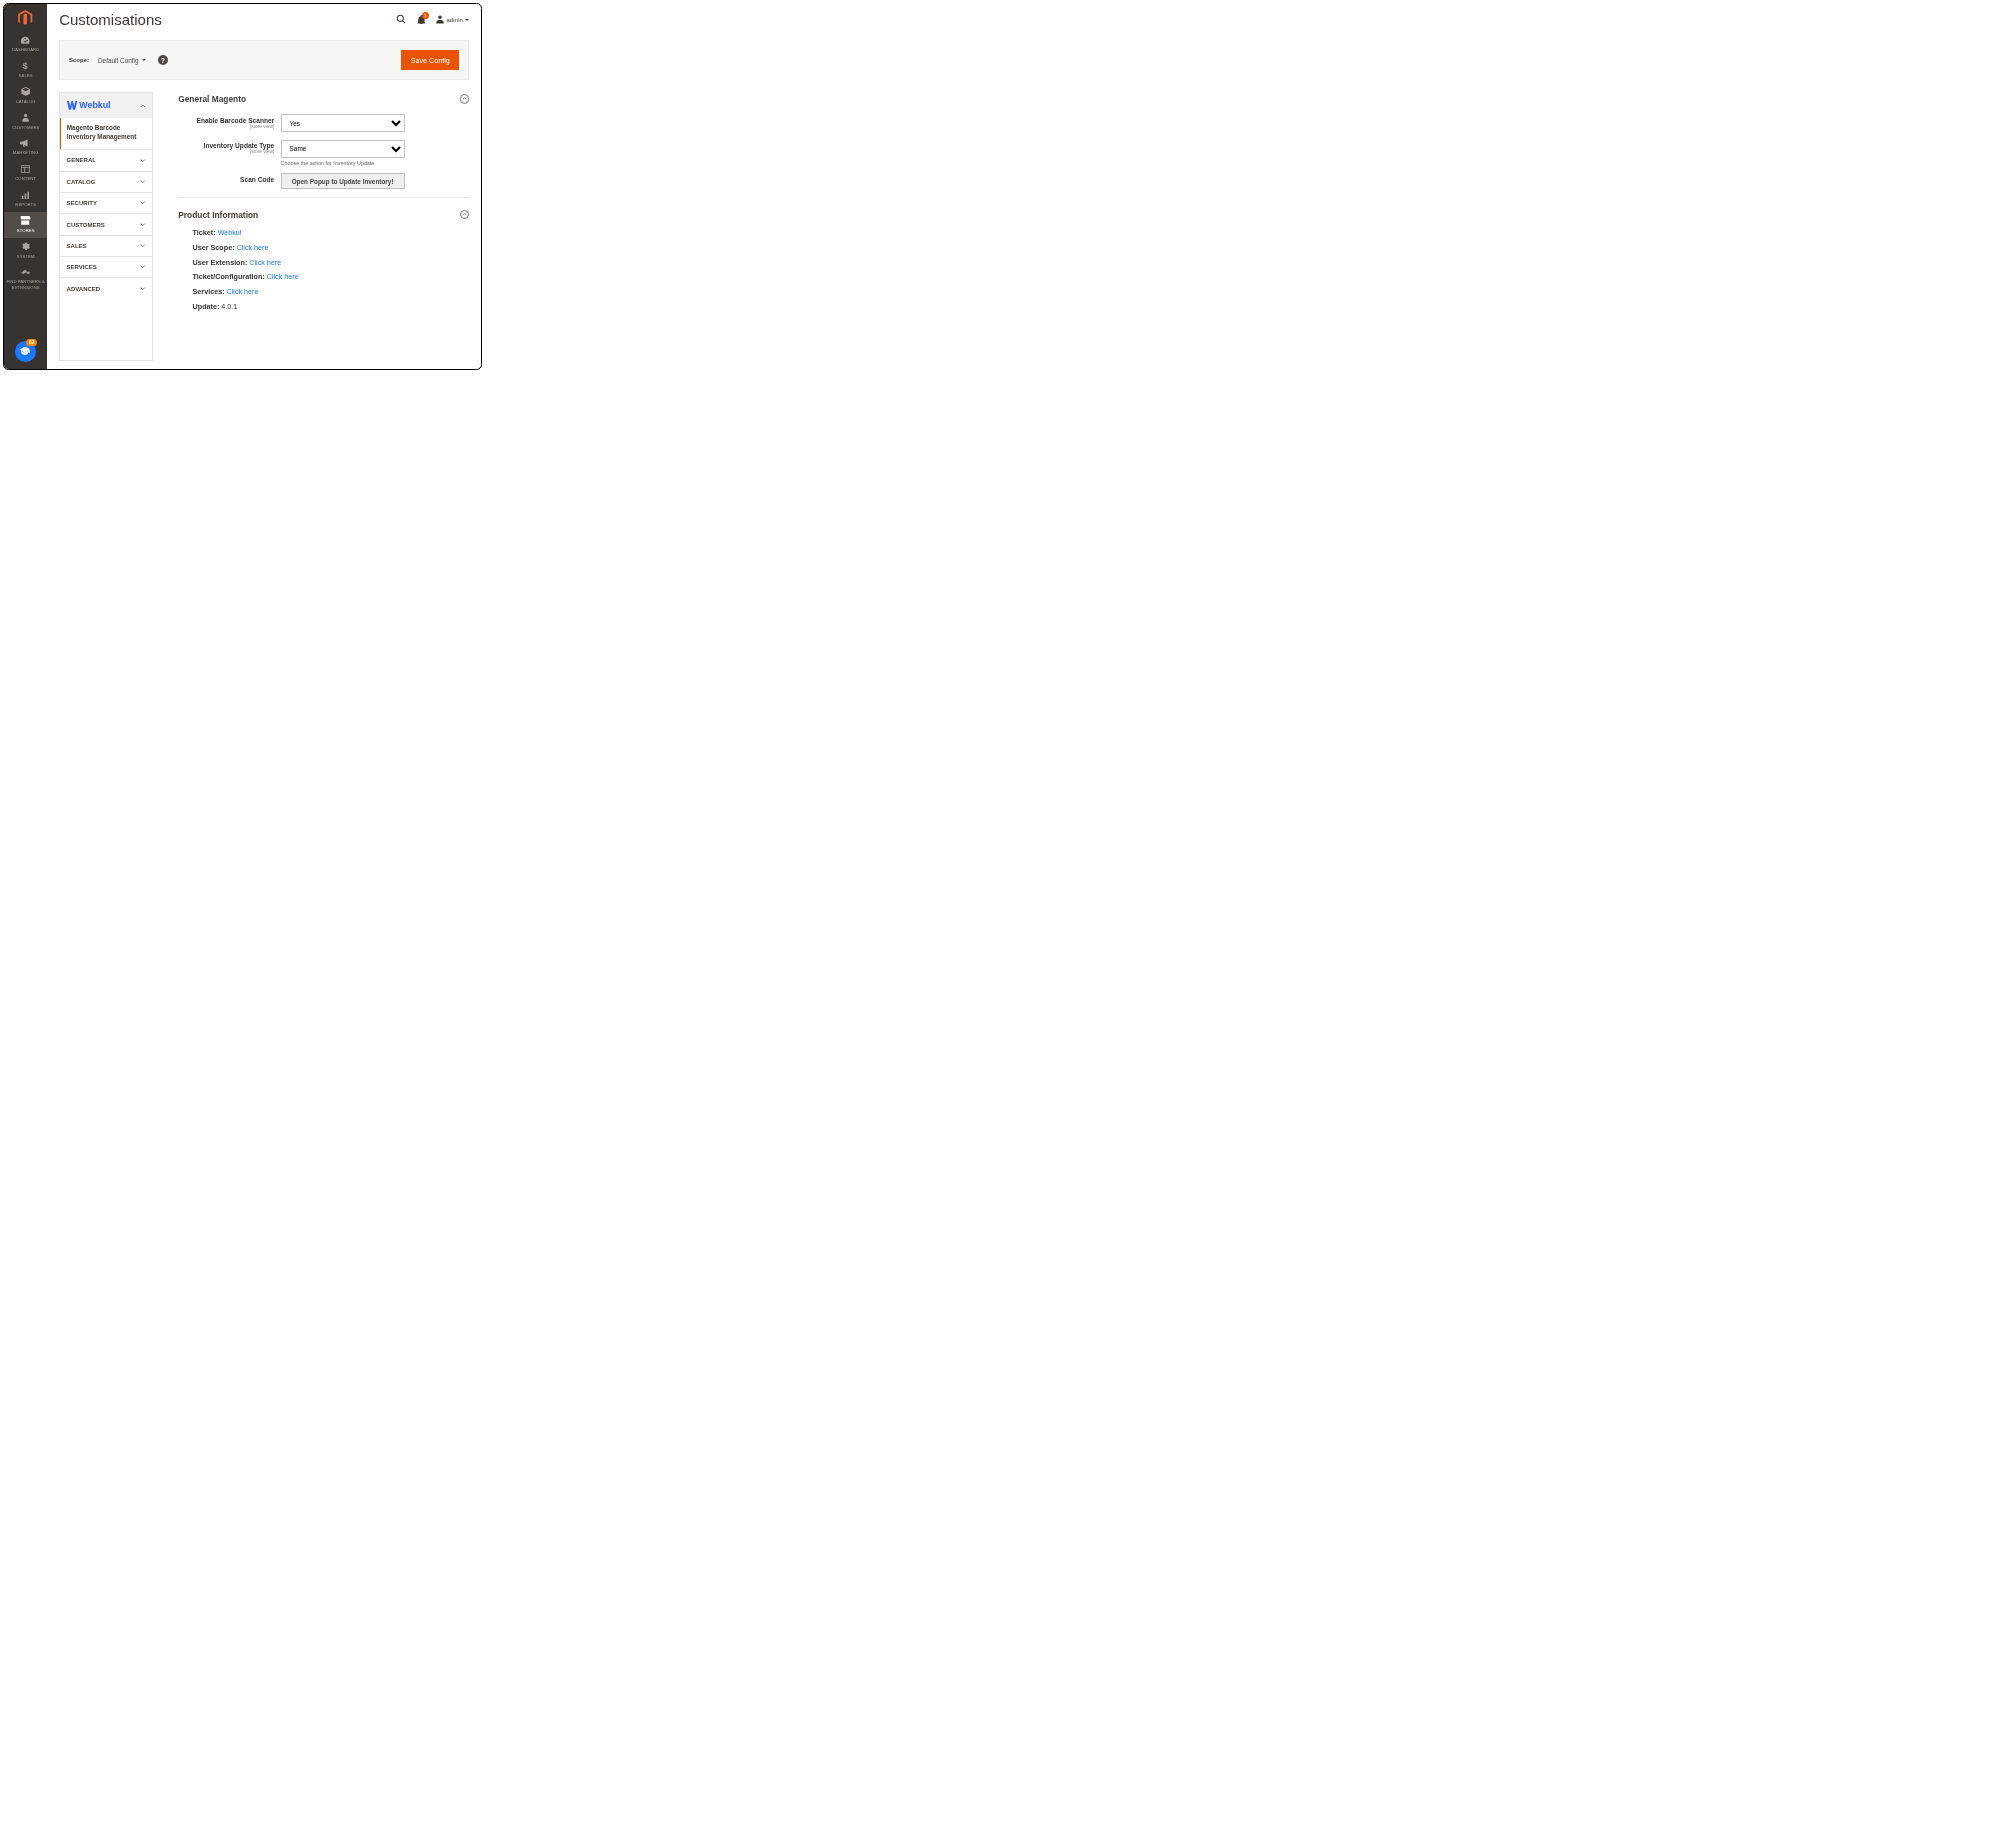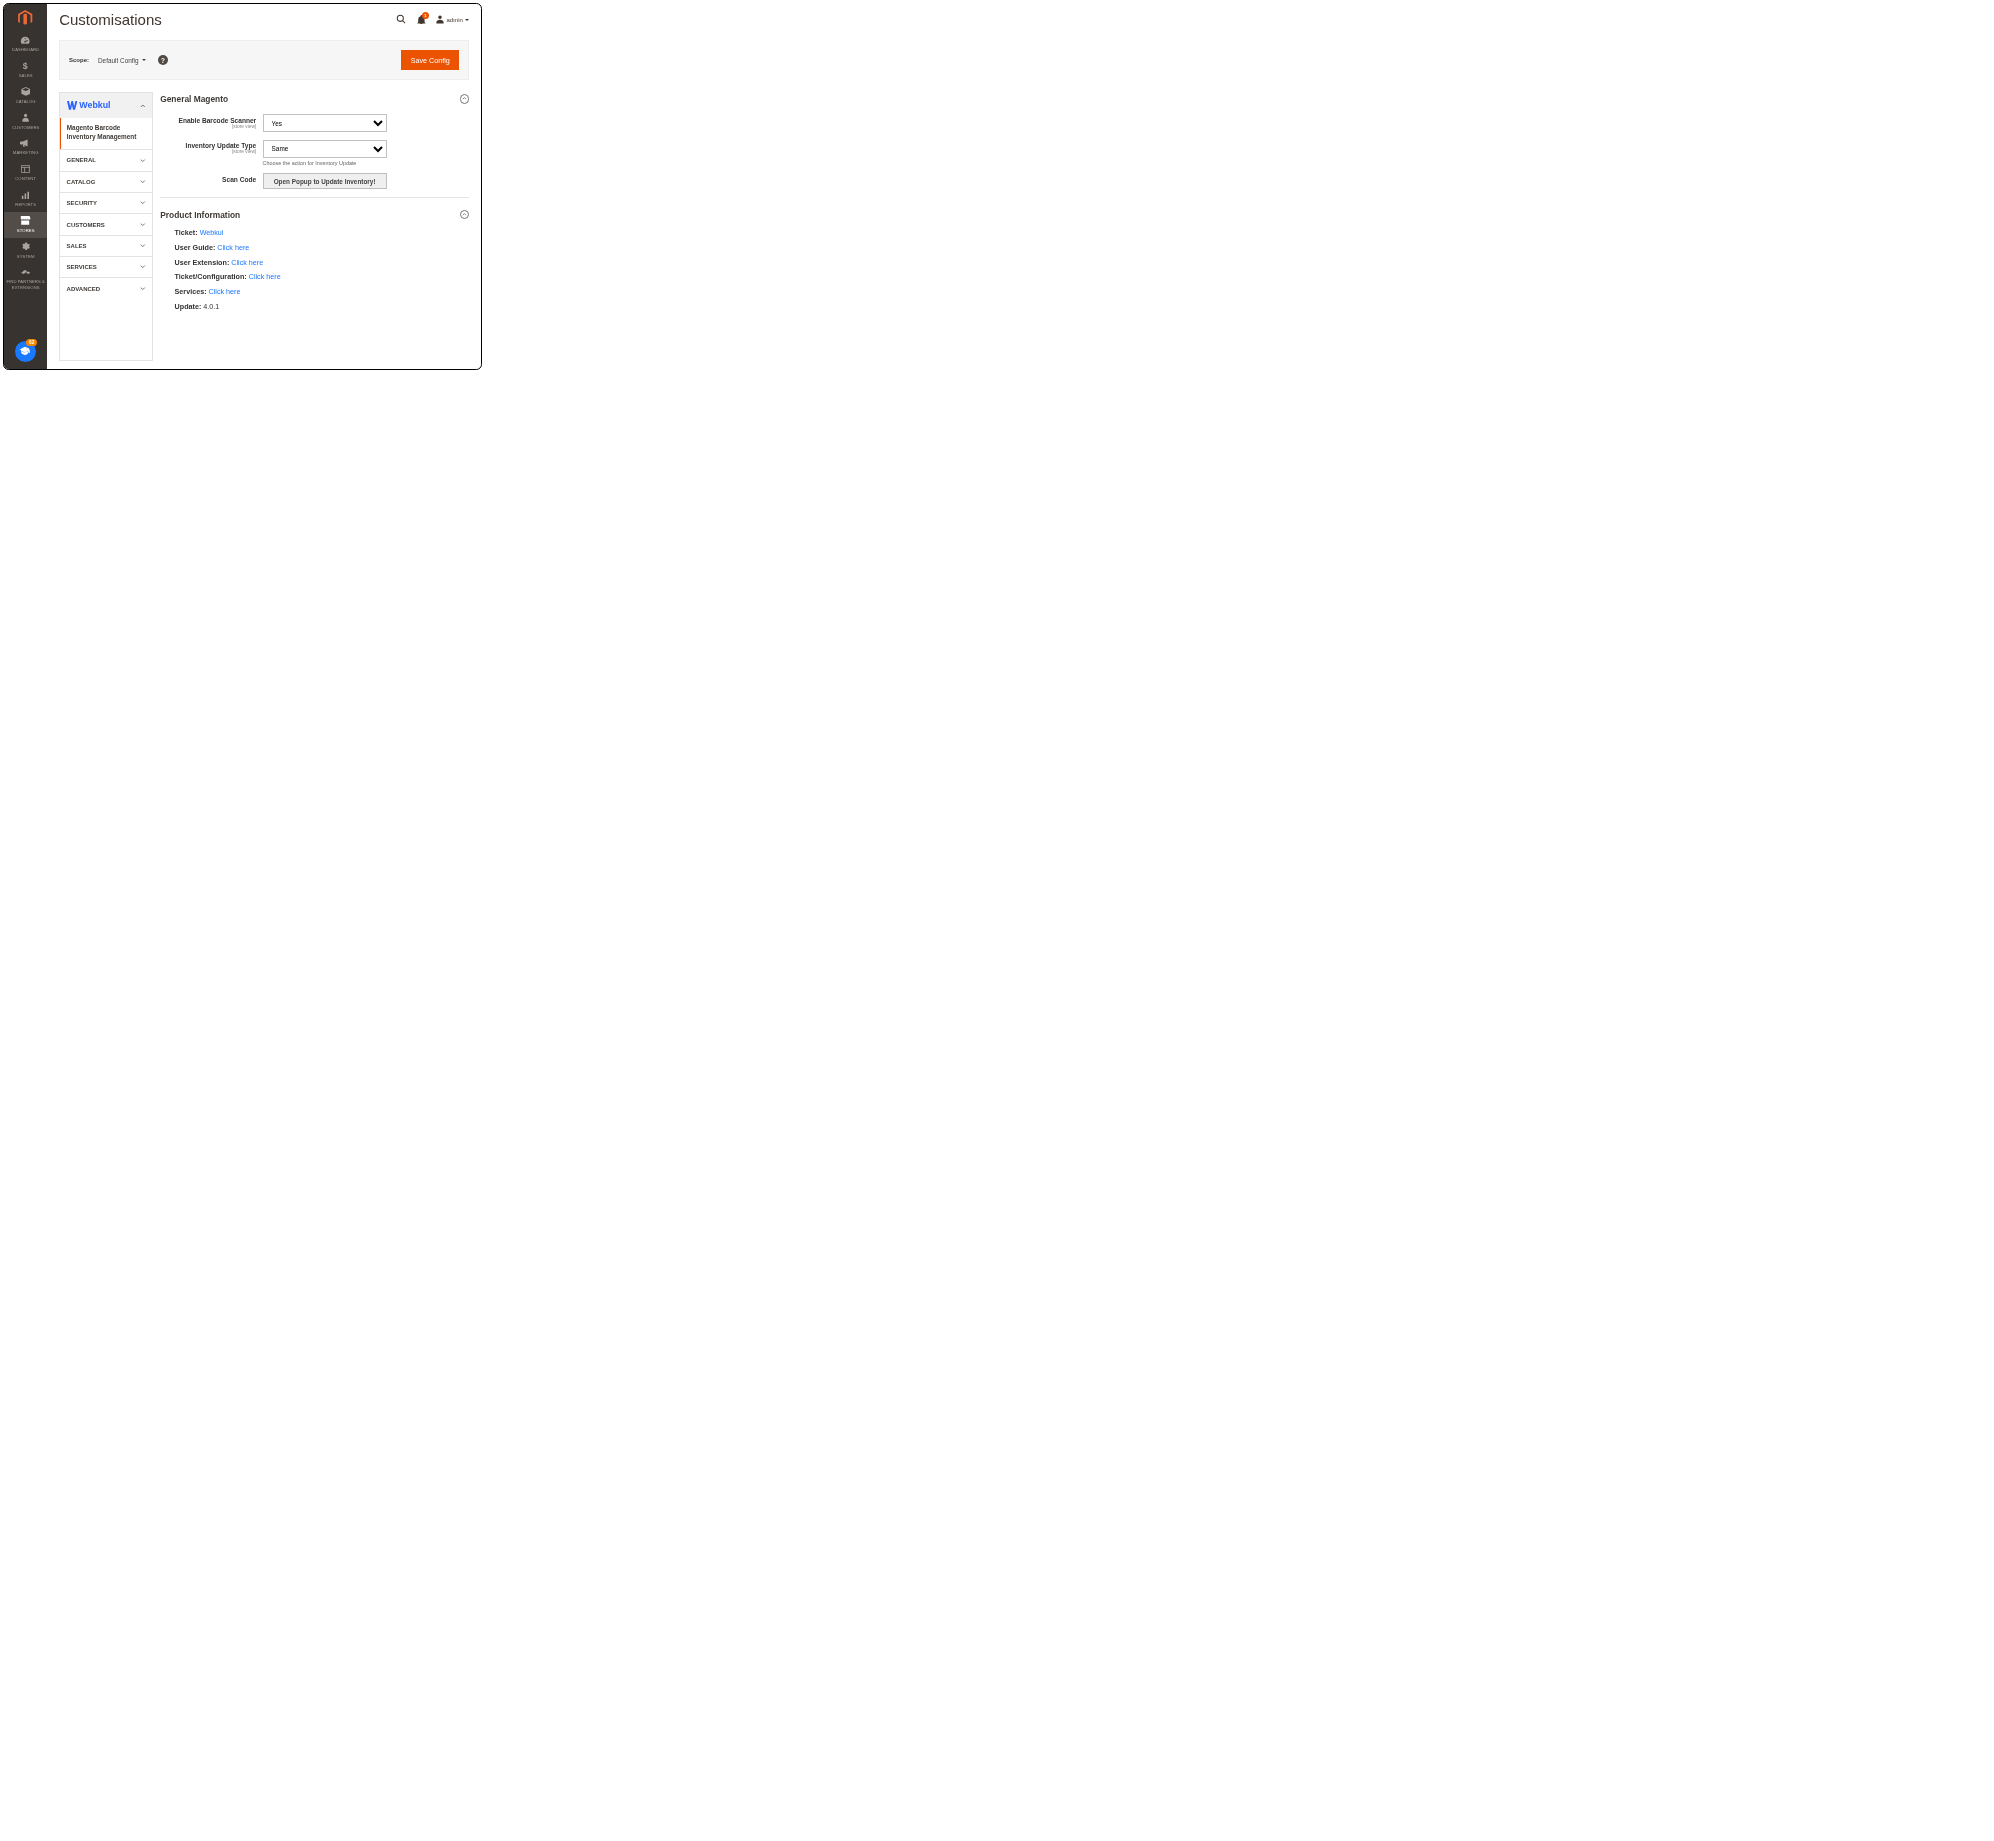--- a/index.html
+++ b/index.html
@@ -165,7 +165,7 @@
   .content {
     flex: 1;
     display: flex;
-    gap: 7px;
+    gap: 25px;
     padding: 12px 12px 8px 12px;
     overflow: auto;
   }

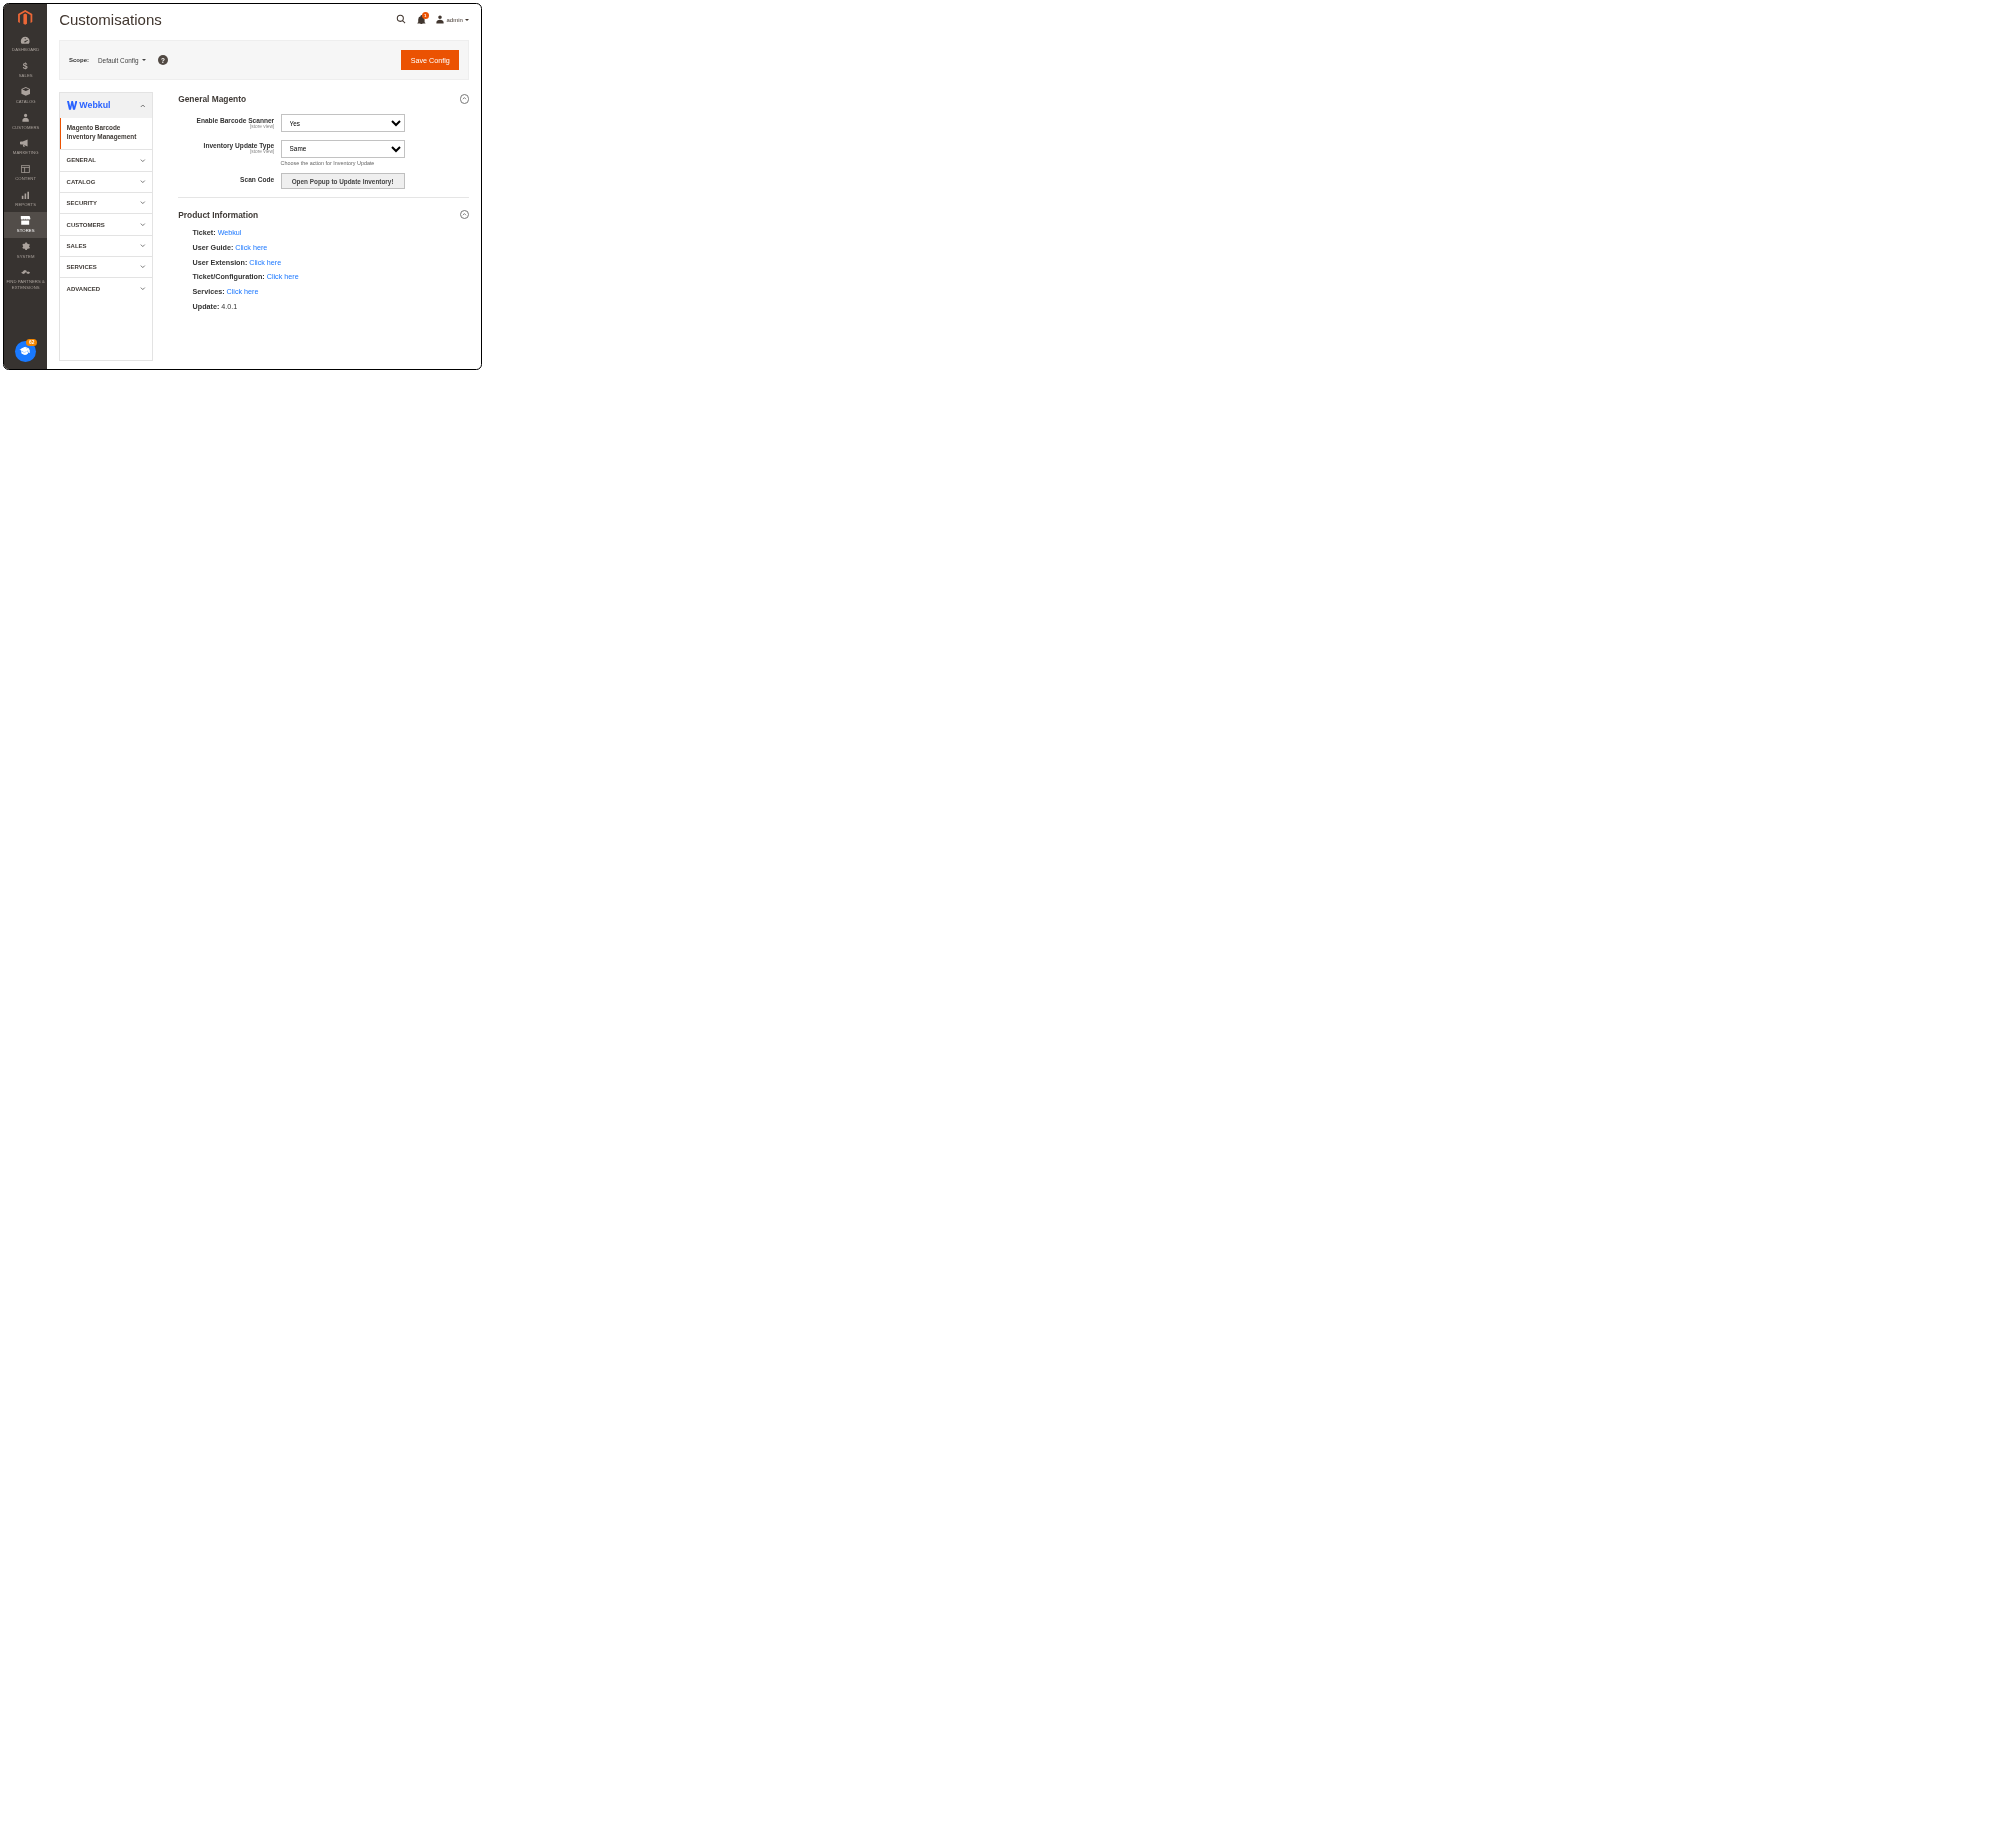--- a/index.html
+++ b/index.html
@@ -591,7 +591,7 @@
             <strong>Ticket: </strong><a href="#">Webkul</a>
           </div>
           <div>
-            <strong>User Guide: </strong><a href="#">Click here</a>
+            <strong>User Scope: </strong><a href="#">Click here</a>
           </div>
           <div>
             <strong>User Extension: </strong><a href="#">Click here</a>

